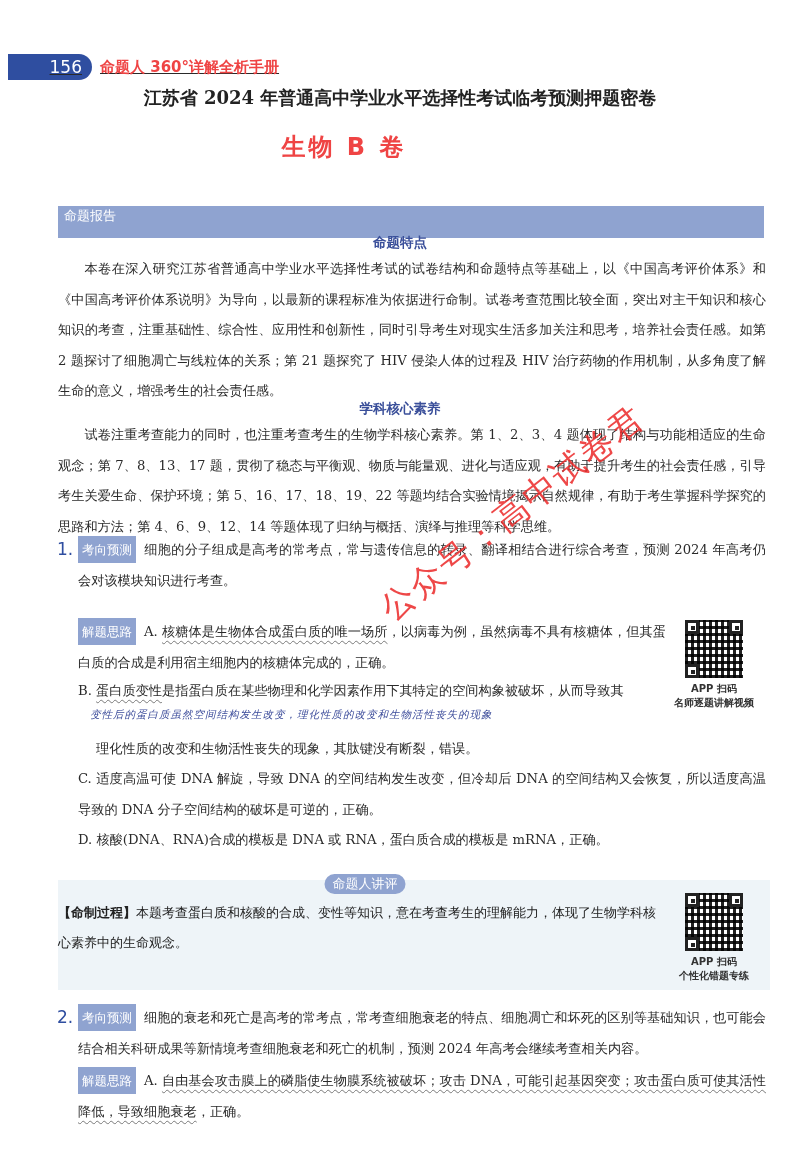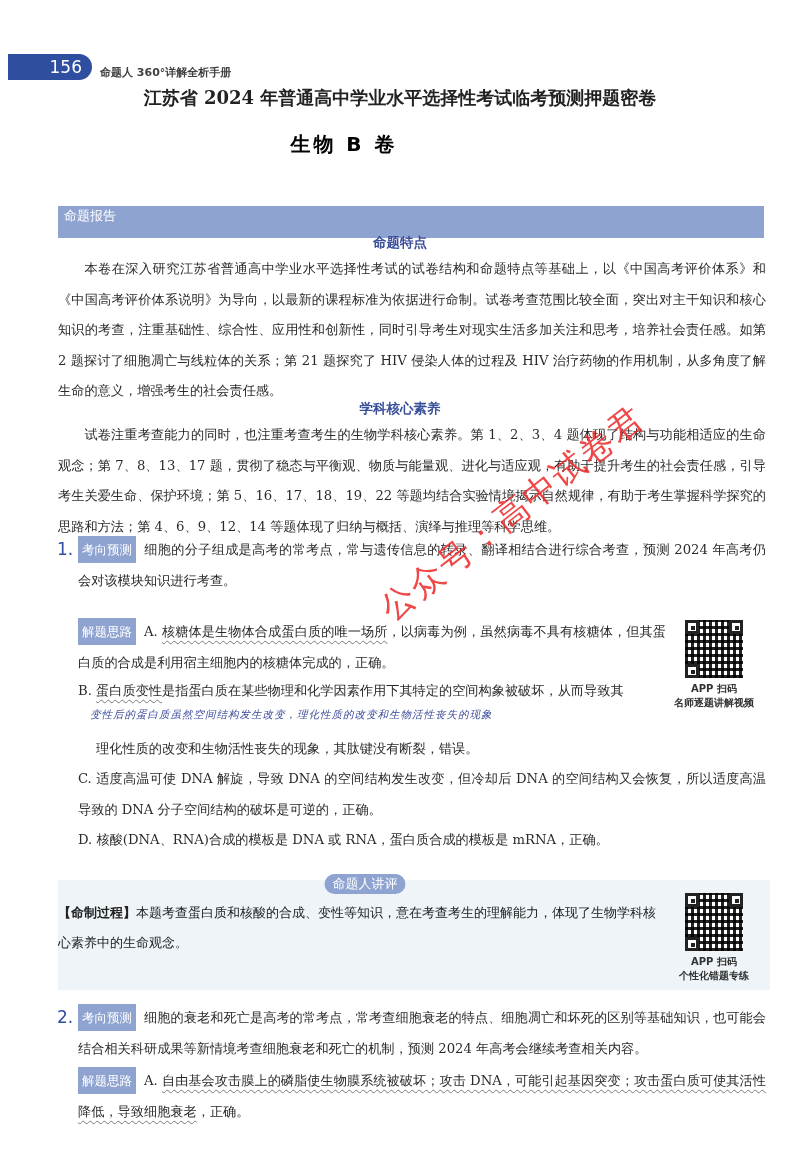--- a/index.html
+++ b/index.html
@@ -11,7 +11,7 @@
   }
   .page-header {
     position: absolute; left: 8px; top: 54px; height: 26px;
-    display: flex; align-items: flex-end;
+    display: flex; align-items: center; text-decoration: underline;
   }
   .page-num {
     width: 84px; height: 26px; background: #2f4ea0; color: #fff;

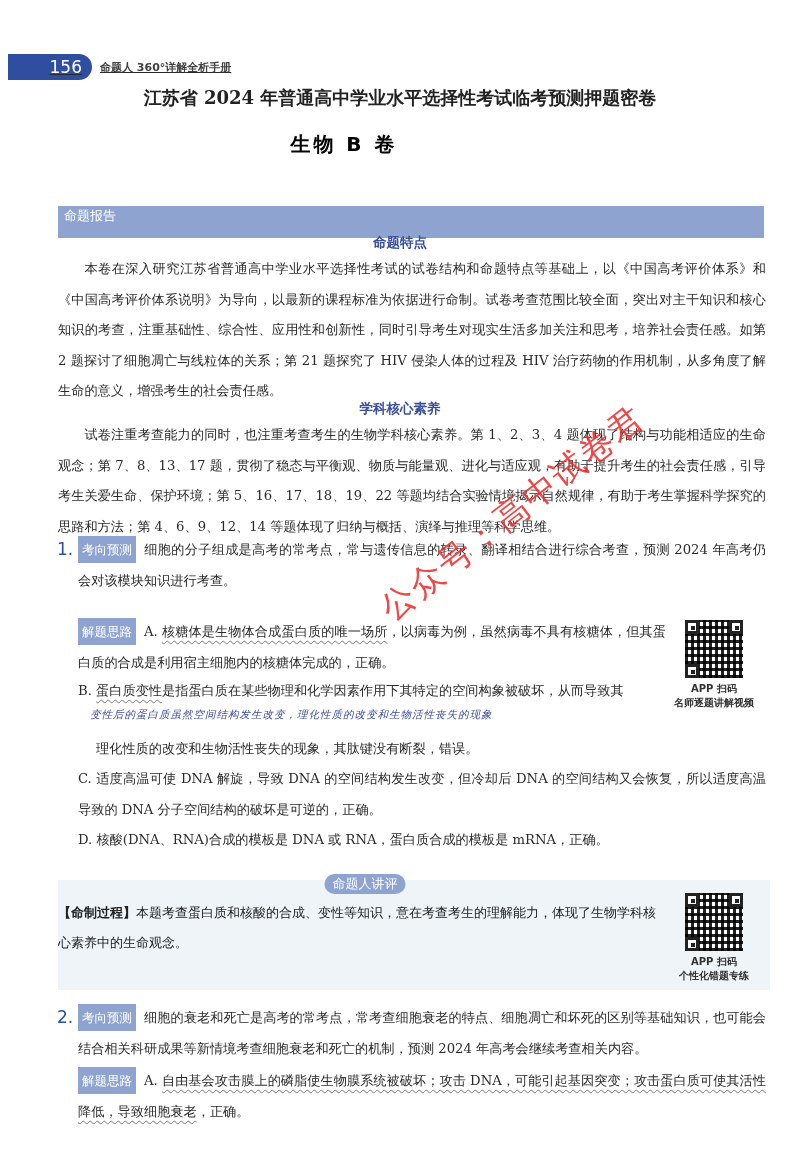--- a/index.html
+++ b/index.html
@@ -21,8 +21,8 @@
     padding-right: 10px; box-sizing: border-box;
   }
   .book-title {
-    margin-left: 8px; color: #404040; font-weight: bold;
-    font-family: "DejaVu Sans", "Liberation Sans", sans-serif; font-size: 11px;
+    margin-left: 8px; color: #ef4444; font-weight: bold;
+    font-family: "DejaVu Sans", "Liberation Sans", sans-serif; font-size: 15px;
   }
   .exam-title {
     position: absolute; top: 86px; left: 0; width: 800px; text-align: center;

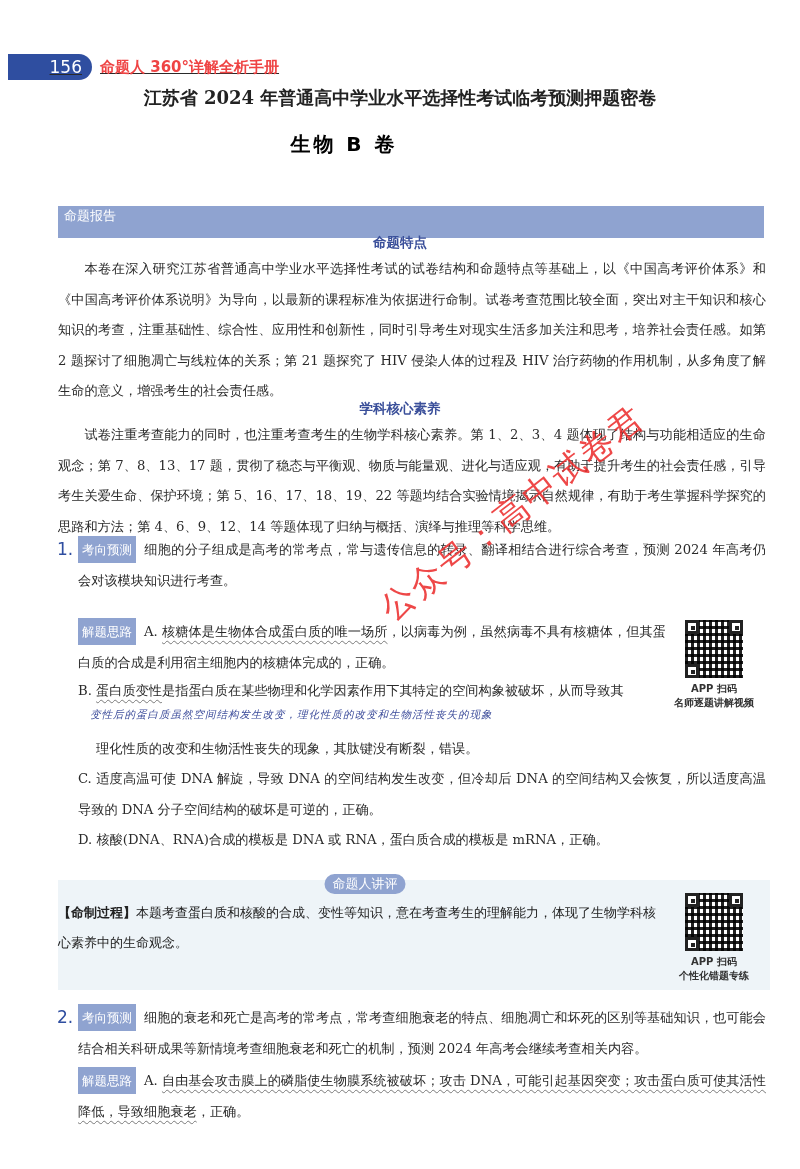--- a/index.html
+++ b/index.html
@@ -30,7 +30,7 @@
   }
   .subject-title {
     position: absolute; top: 131px; left: 0; width: 688px; text-align: center;
-    font-size: 20px; font-weight: bold; color: #000000;
+    font-size: 24px; font-weight: bold; color: #ef4444;
     font-family: "DejaVu Sans", "Liberation Sans", sans-serif; letter-spacing: 3px;
   }
   .section-bar {

